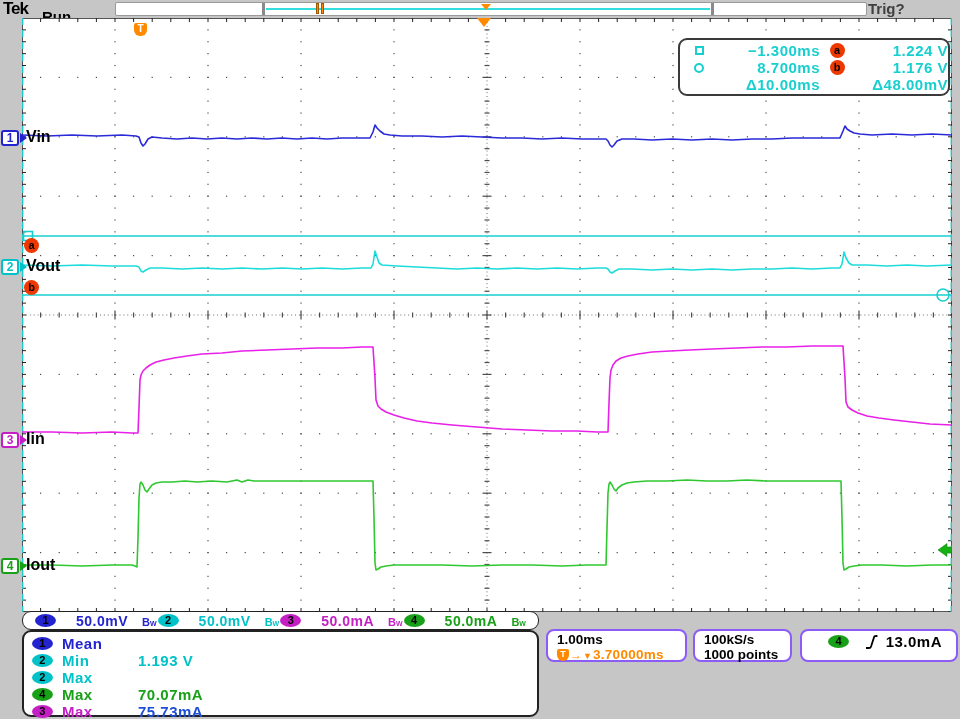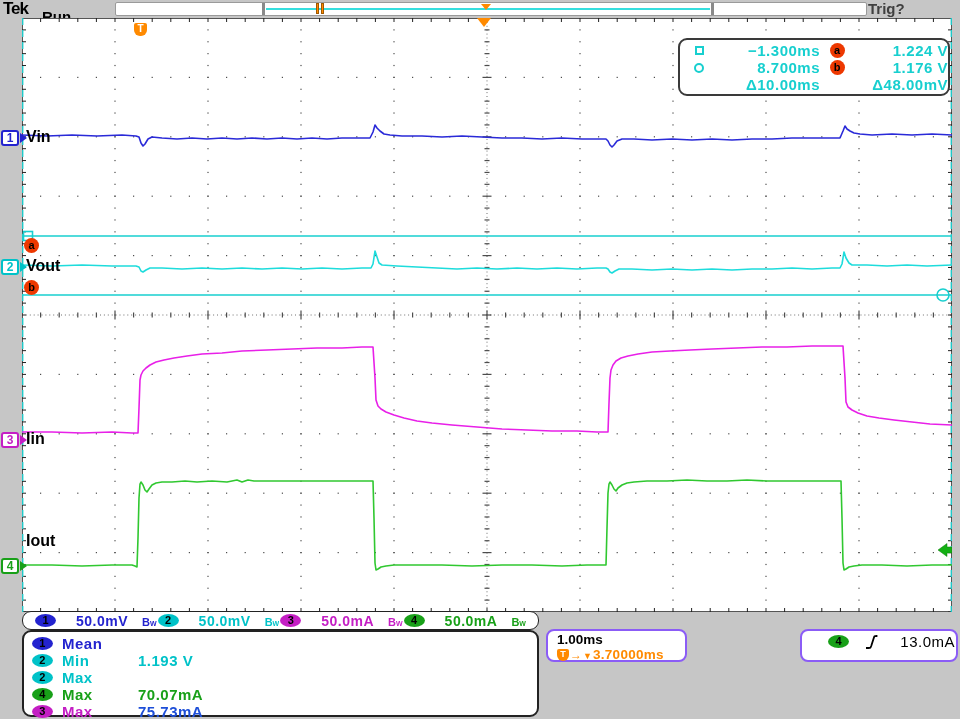--- a/index.html
+++ b/index.html
@@ -1206,7 +1206,7 @@
 
   <div class="chbadge" style="top: 558px; color: rgb(24, 160, 24); border-color: rgb(24, 160, 24);">4</div>
   <div class="charrow" style="top: 561px; border-left-color: rgb(24, 160, 24);"></div>
-  <div class="wavelabel" style="top:532px;">Iout</div>
+  <div class="wavelabel" style="top:556px;">Iout</div>
 
   <div class="cursorbox" style="color: rgb(23, 207, 207);">
     <span class="cicon">

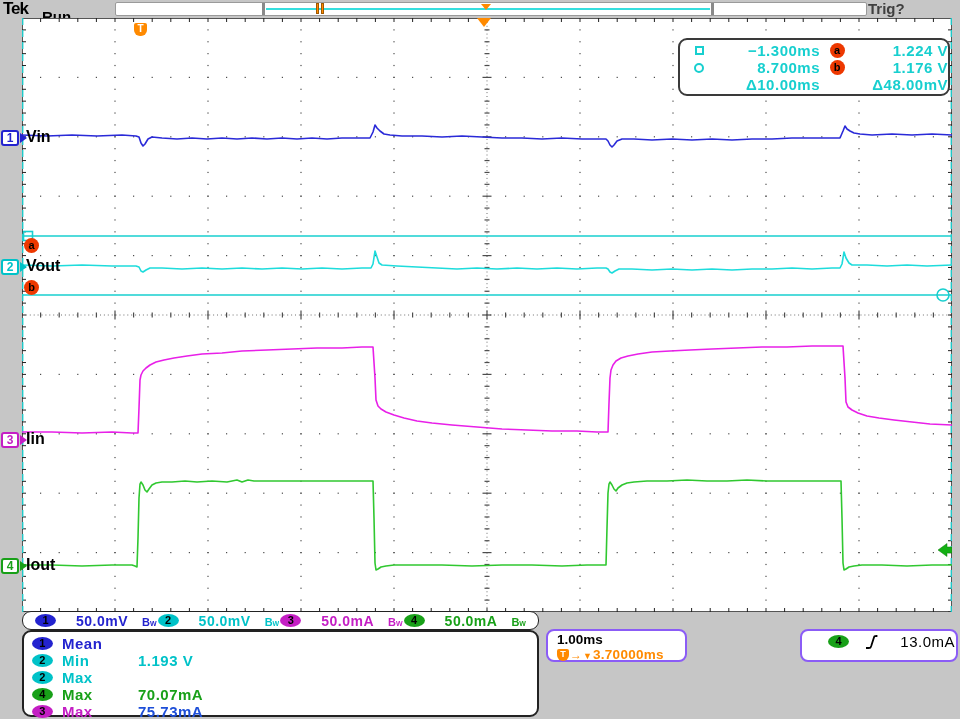--- a/index.html
+++ b/index.html
@@ -1288,6 +1288,10 @@
     </div>
   </div>
 
+  <div class="lbox acqbox">
+    <div>100kS/s</div>
+    <div>1000 points</div>
+  </div>
 
   <div class="lbox trigbox">
     <span class="ebadge" style="background-color: rgb(24, 160, 24);">4</span>

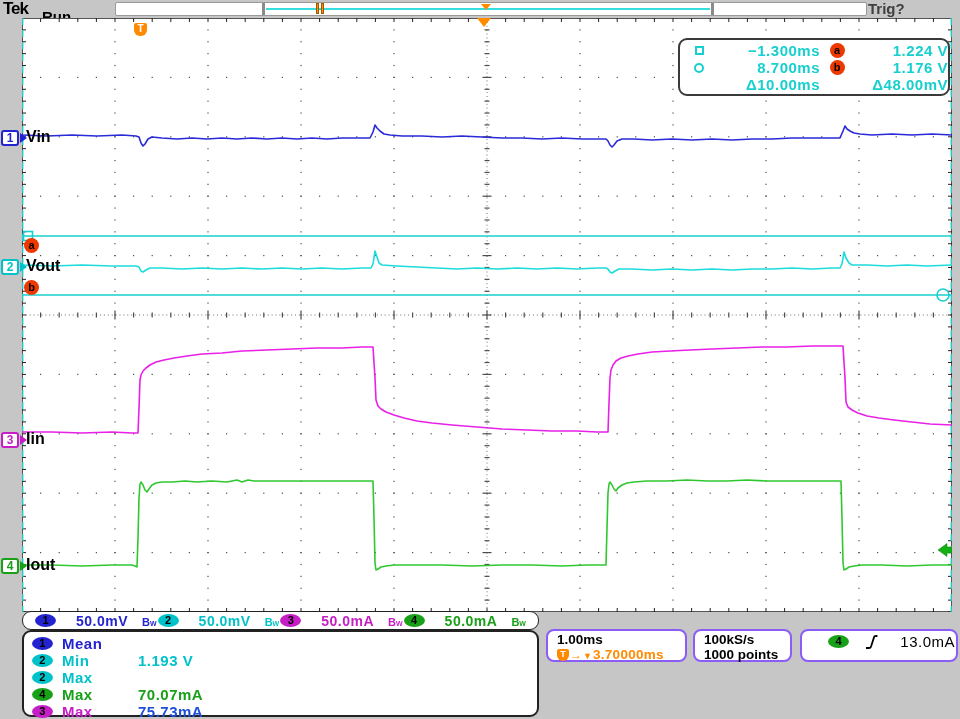--- a/index.html
+++ b/index.html
@@ -62,7 +62,7 @@
   .trigbox { left:800px; top:629px; width:158px; height:33px; display:flex; align-items:flex-start; padding-top:2px; }
   .trigbox .ebadge { margin-left:26px; margin-top:2px; }
   .slopeicon { margin-left:16px; margin-top:1px; }
-  .triglevel { margin-left:auto; margin-right:1px; font-size:15px; font-weight:normal; letter-spacing:0.5px; }
+  .triglevel { margin-left:auto; margin-right:14px; font-size:15px; font-weight:bold; letter-spacing:0.5px; }
   .datebox { left:845px; top:681px; width:113px; height:35px; padding:1px 0 0 7px; font-size:13.5px; font-weight:bold; line-height:16px; }
 </style>
 </head>

